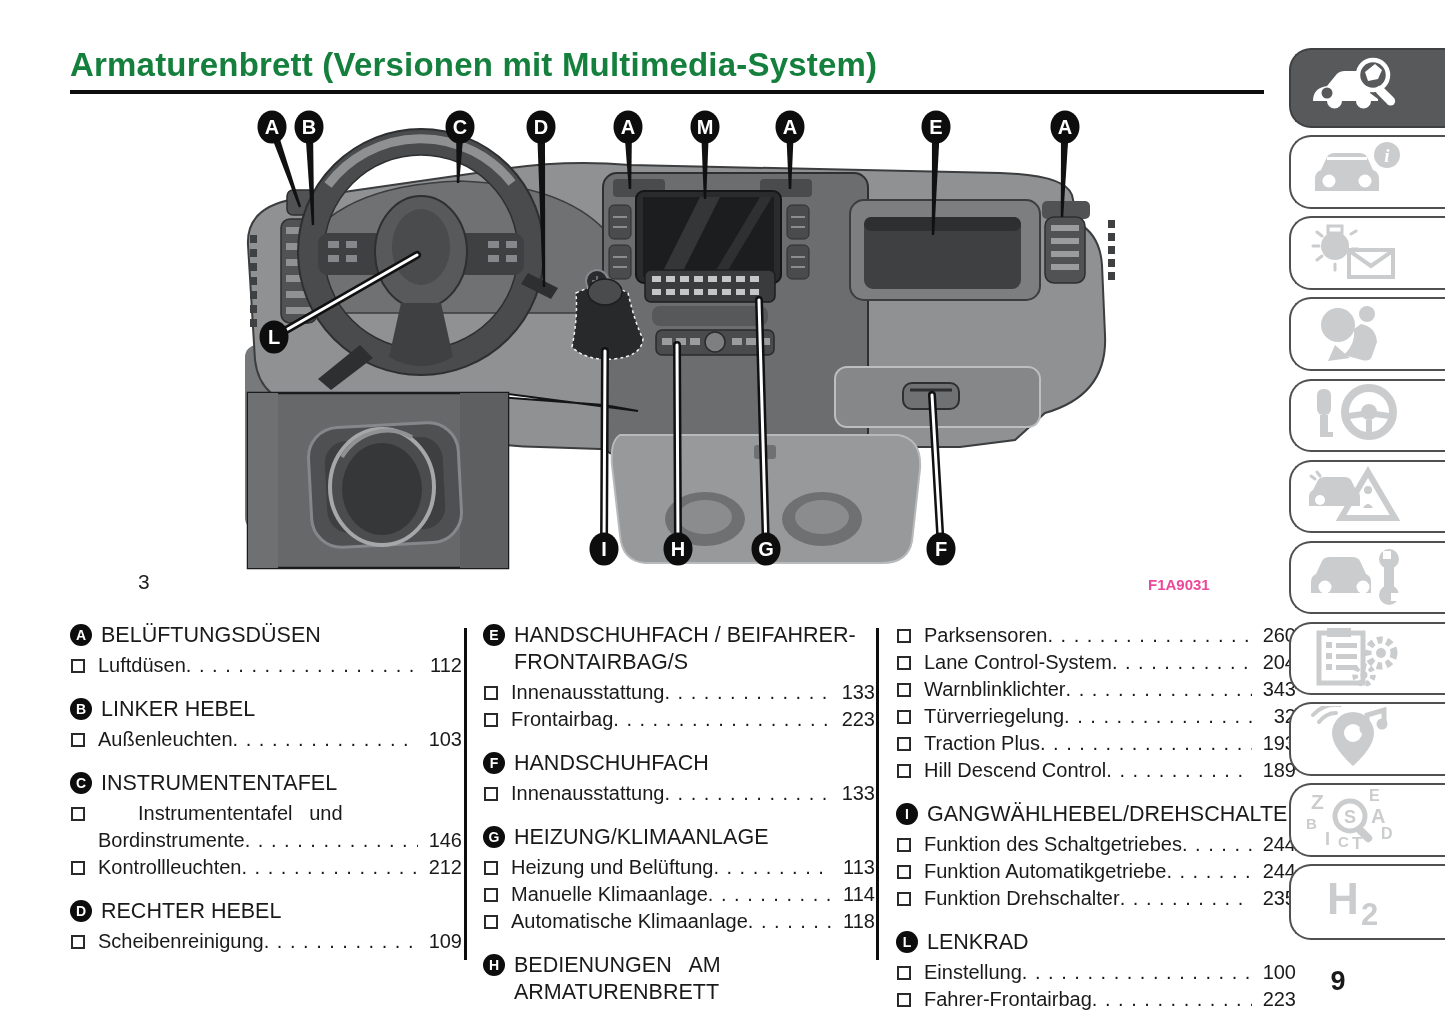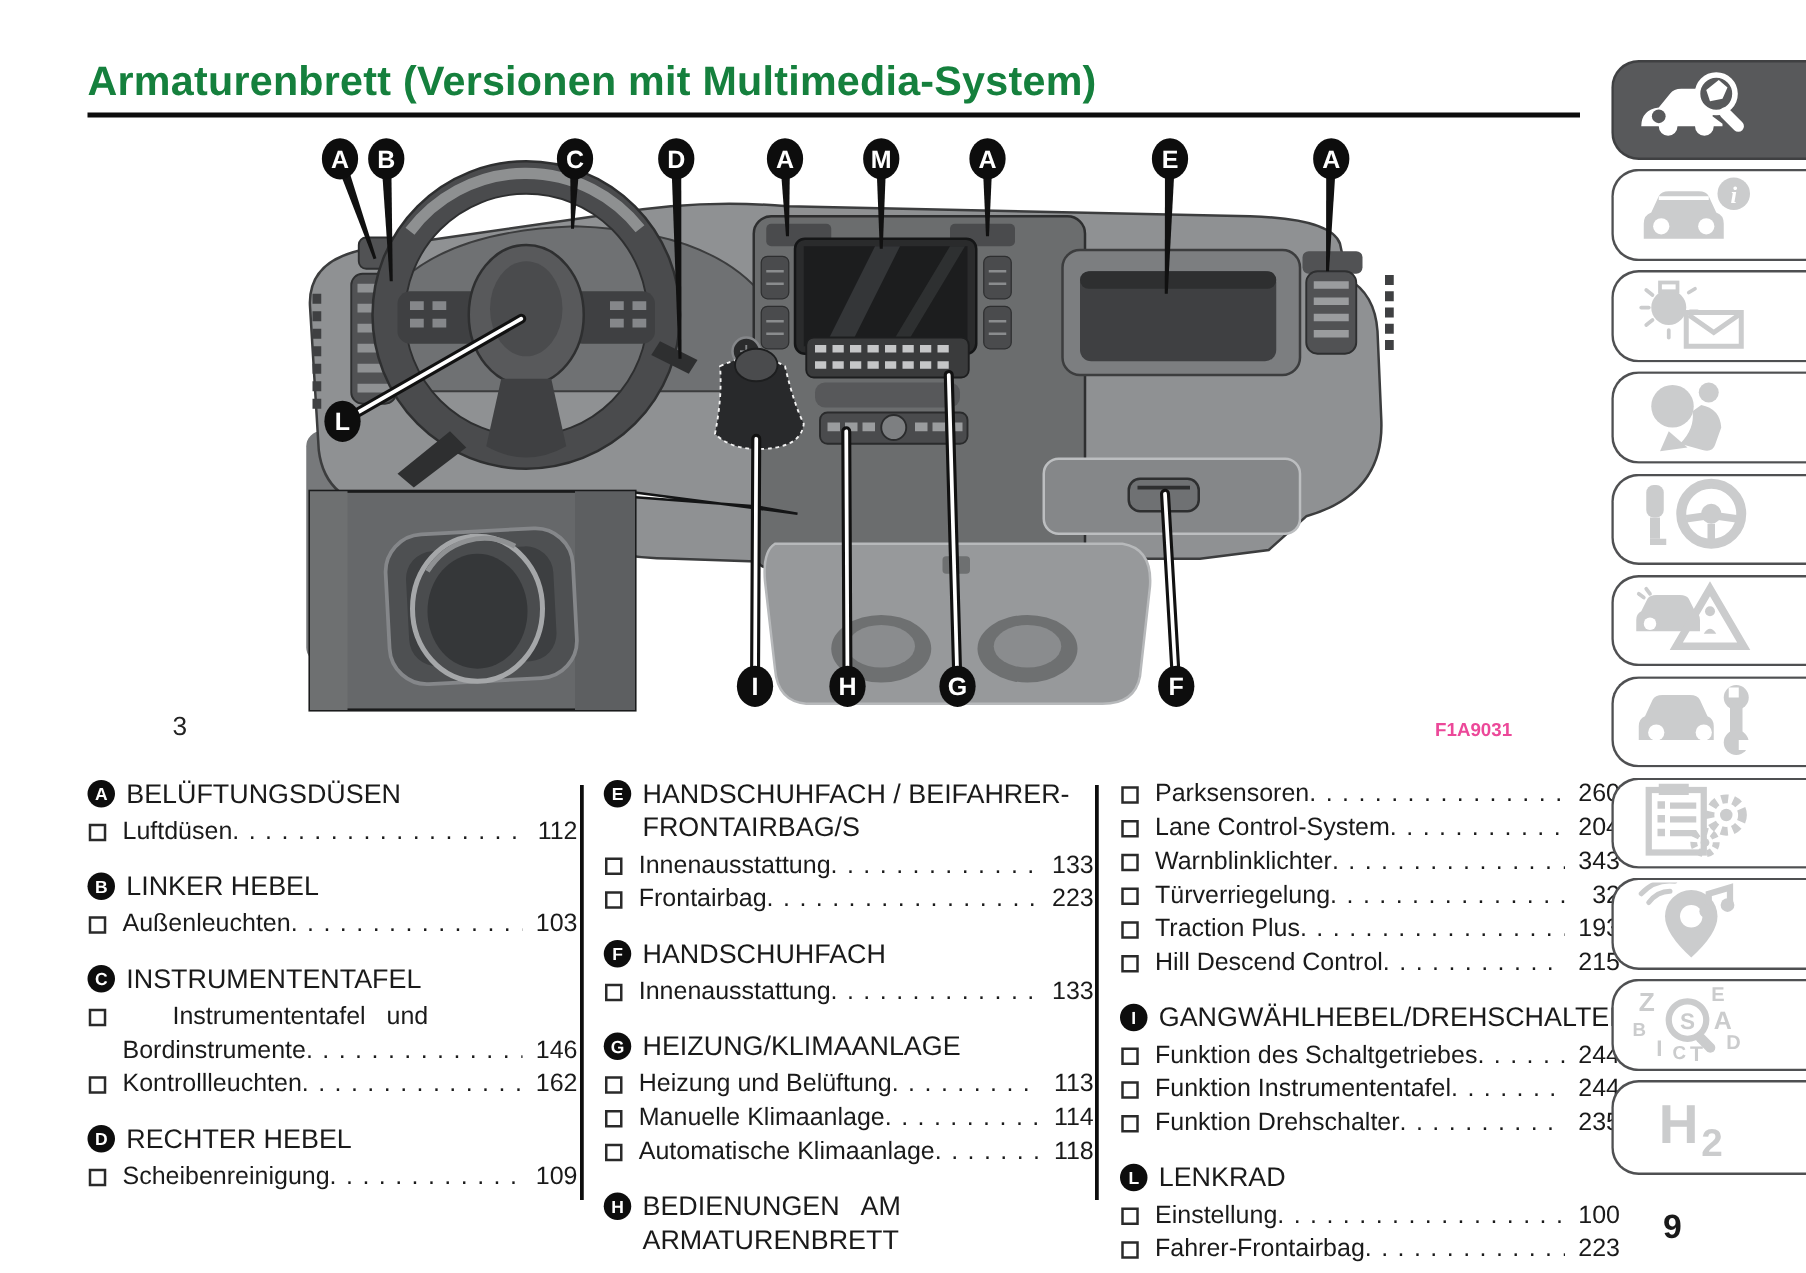--- a/index.html
+++ b/index.html
@@ -500,7 +500,7 @@
         <div class="eline">
           <span class="lbl">Hill Descend Control</span>
           <span class="dots"></span>
-          <span class="pg">215</span>
+          <span class="pg">189</span>
         </div>
       </div>
     </div>

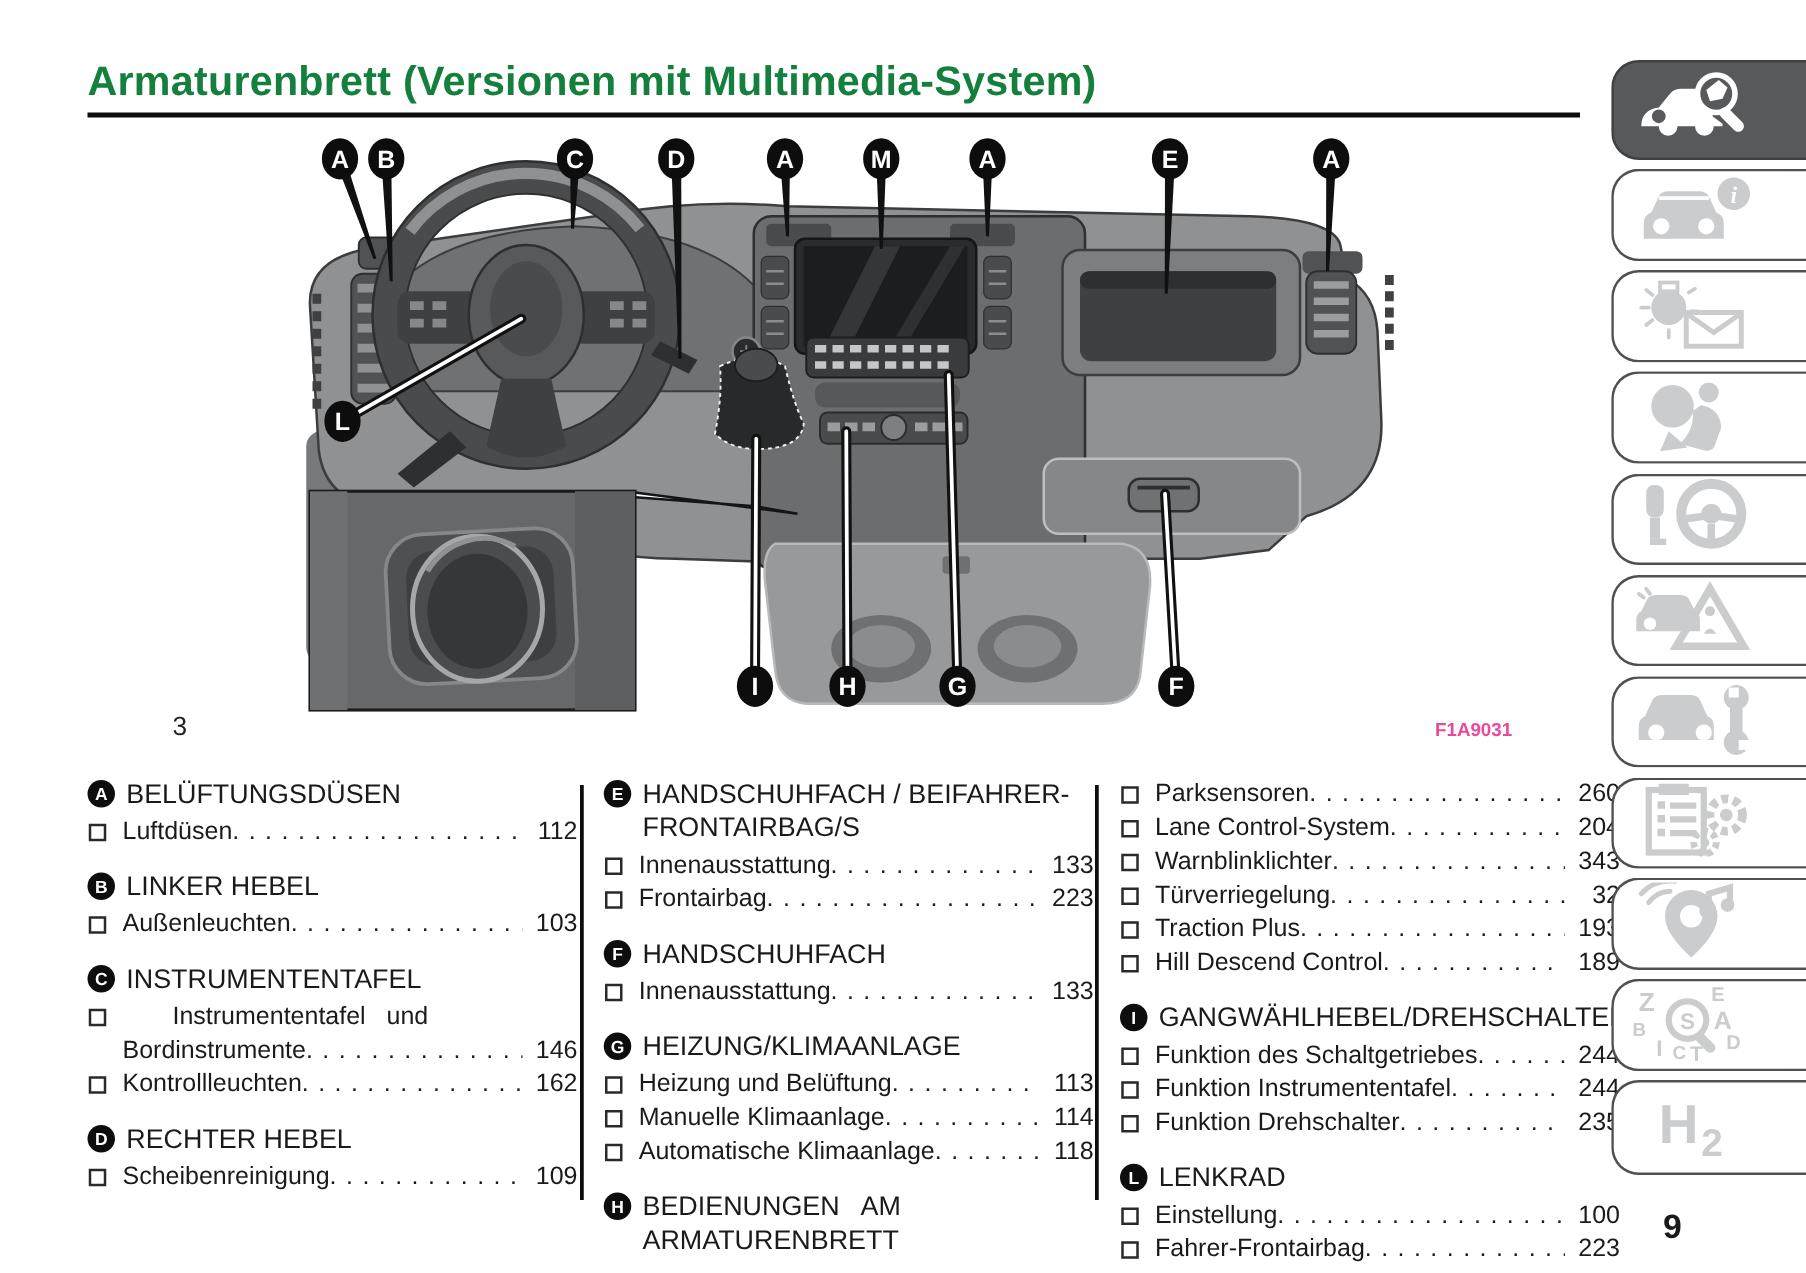--- a/index.html
+++ b/index.html
@@ -373,7 +373,7 @@
         <div class="eline">
           <span class="lbl">Kontrollleuchten</span>
           <span class="dots"></span>
-          <span class="pg">162</span>
+          <span class="pg">212</span>
         </div>
       </div>
     </div>

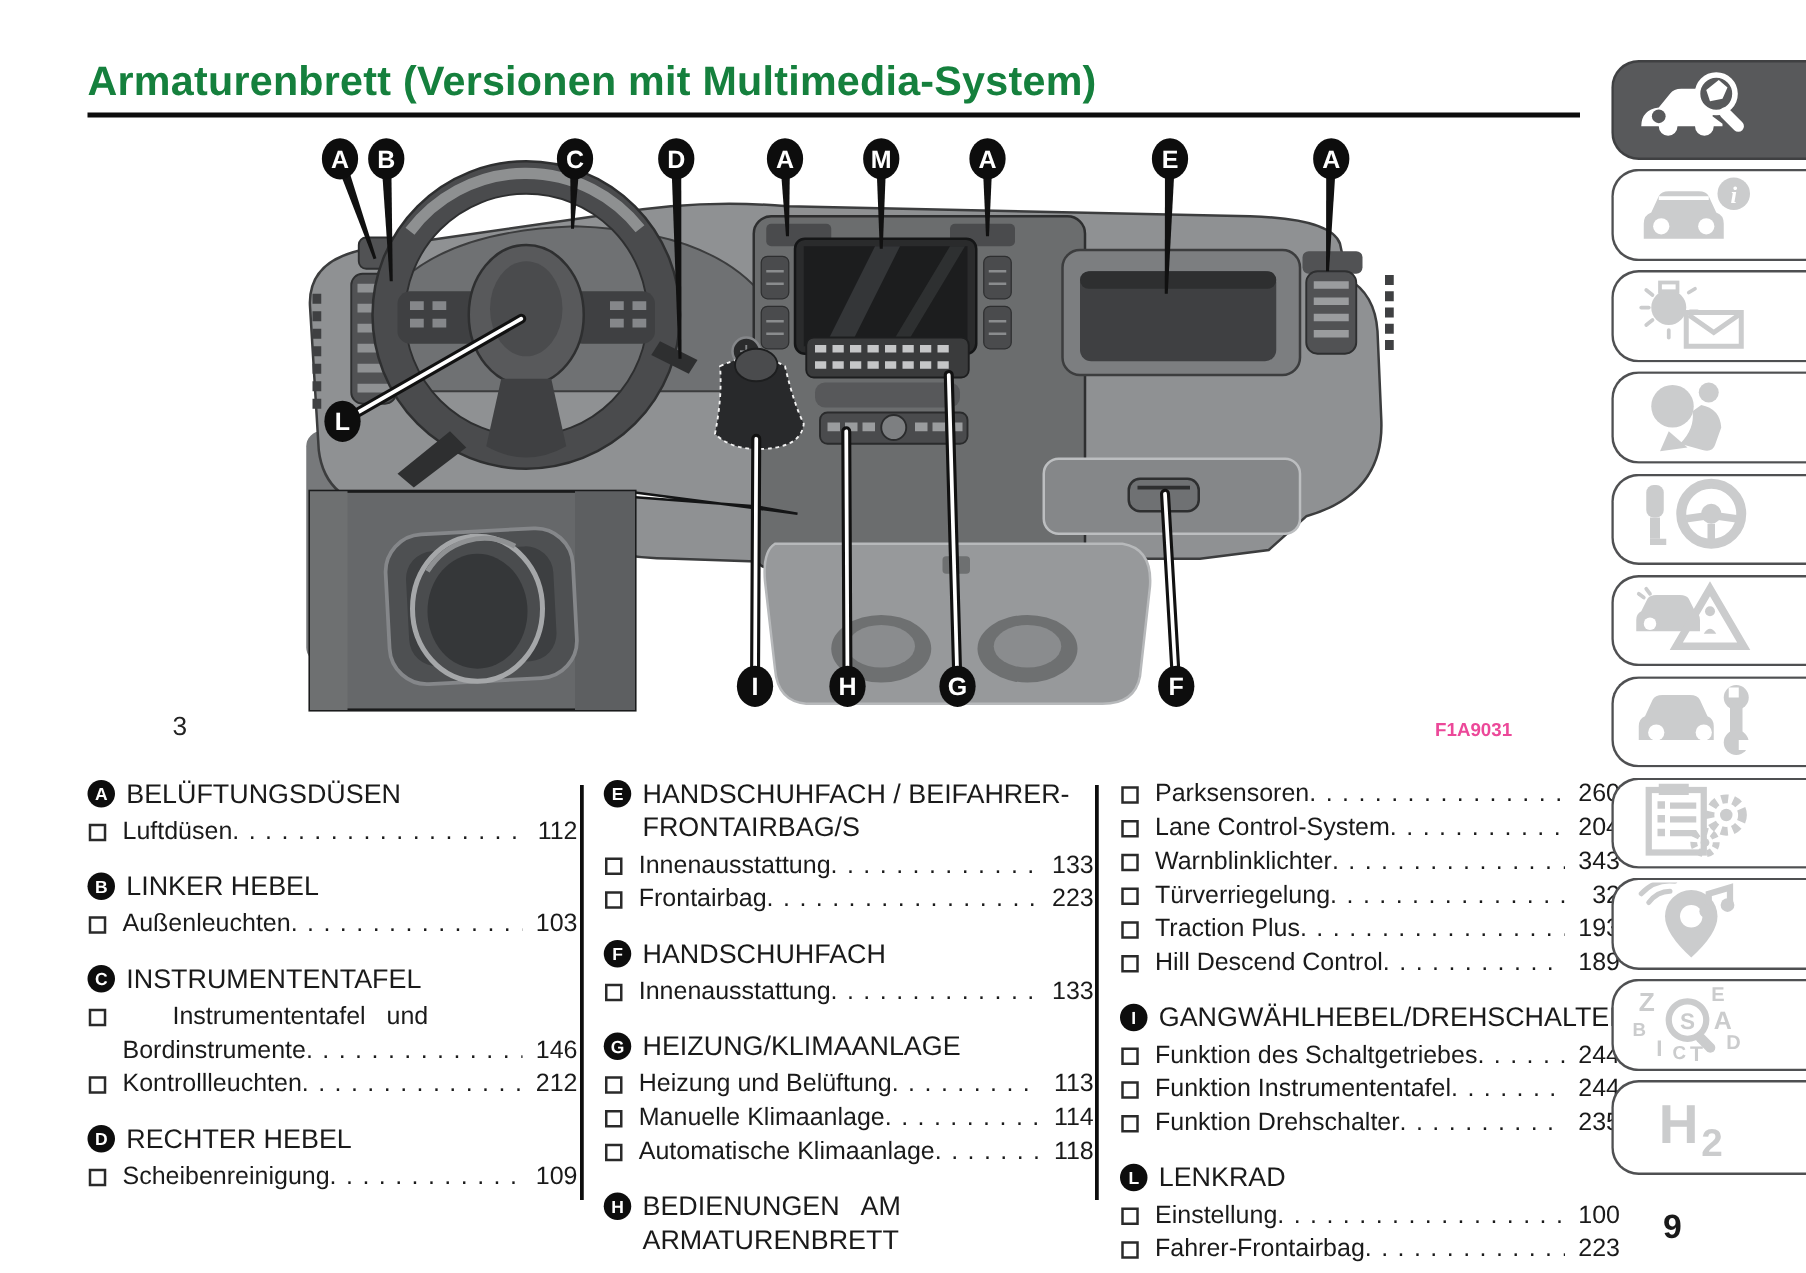--- a/index.html
+++ b/index.html
@@ -517,7 +517,7 @@
       <div class="entry">
         <span class="box"></span>
         <div class="eline">
-          <span class="lbl">Funktion Instrumententafel</span>
+          <span class="lbl">Funktion Automatikgetriebe</span>
           <span class="dots"></span>
           <span class="pg">244</span>
         </div>

